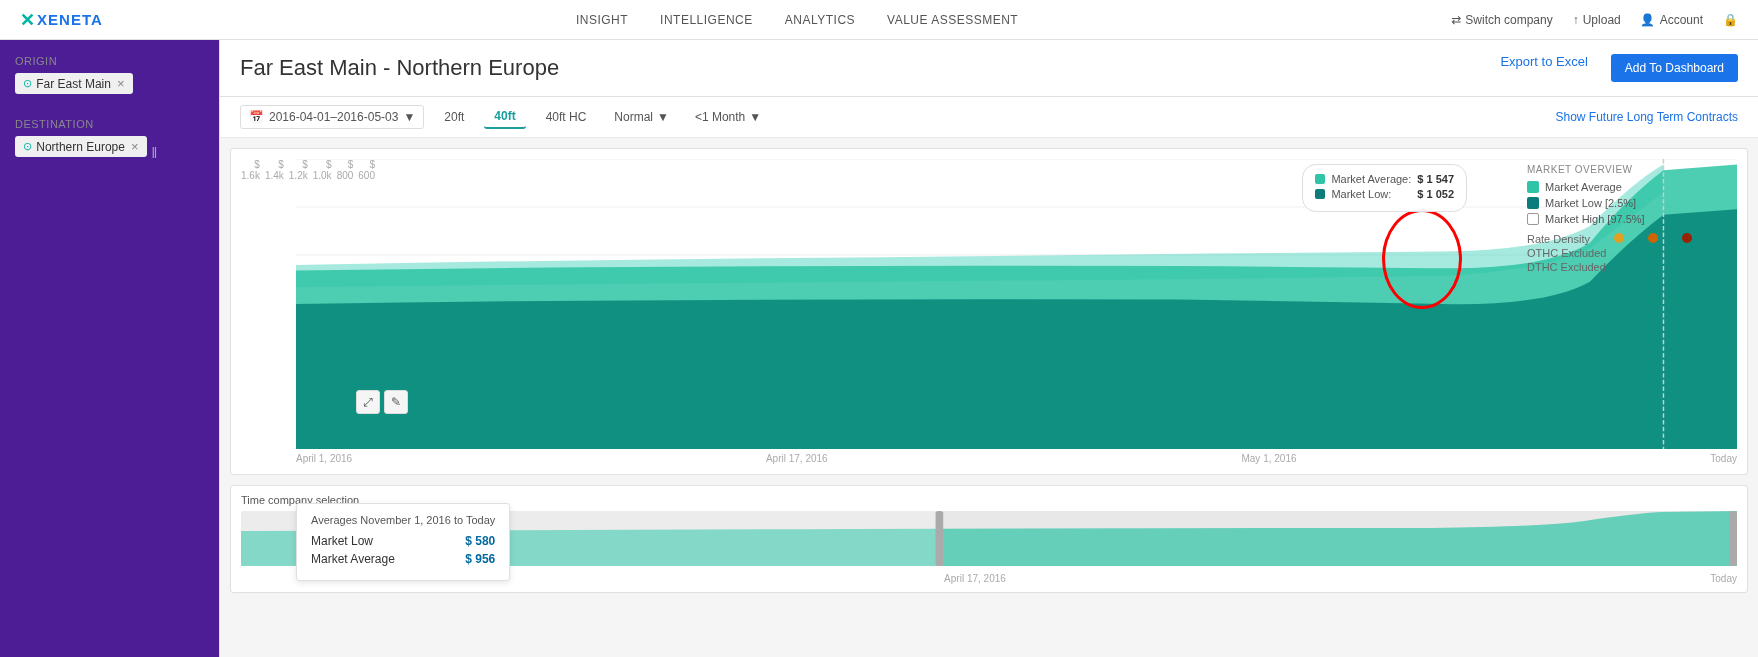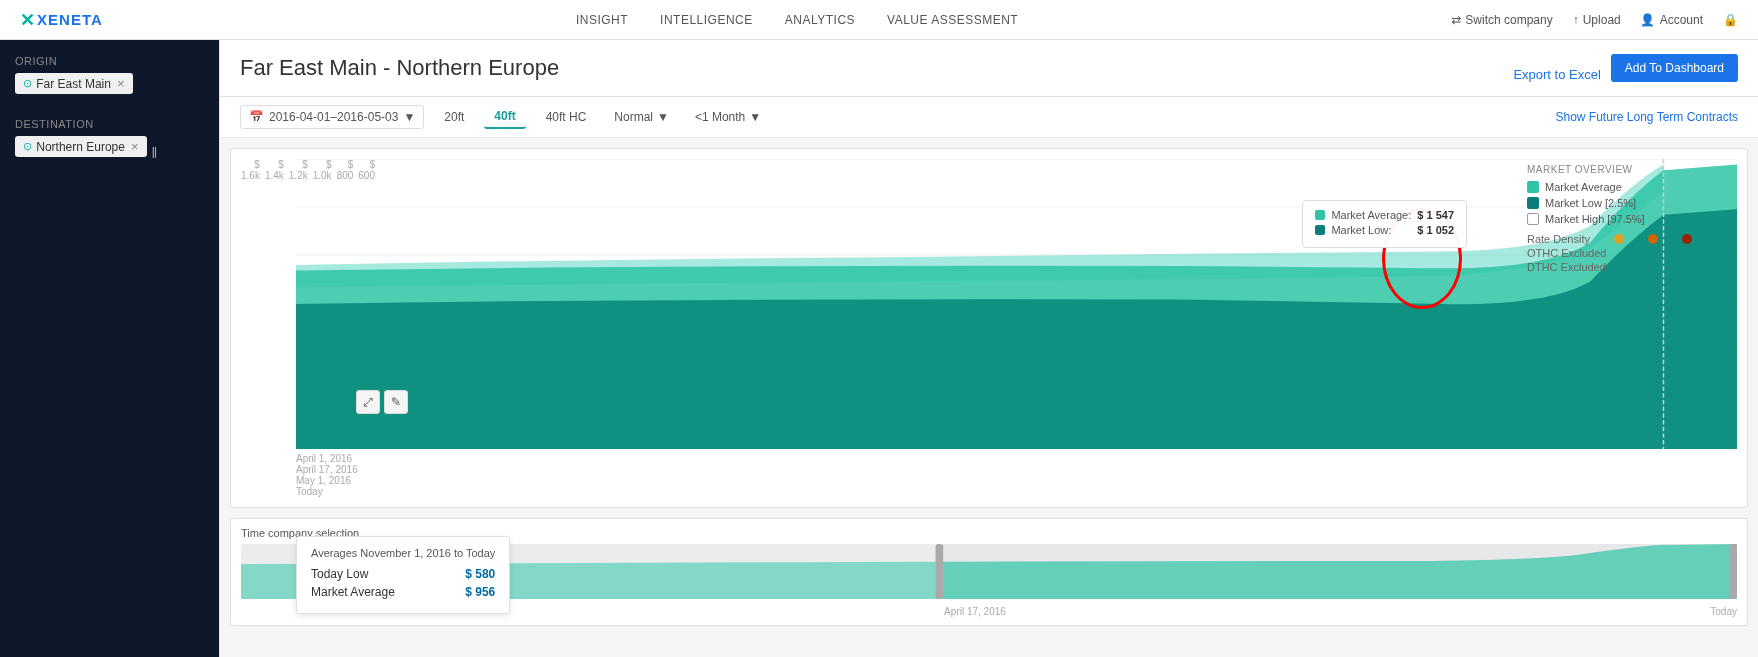--- a/index.html
+++ b/index.html
@@ -69,7 +69,7 @@
     
     .sidebar {
       width: 220px;
-      background: #0f172a;
+      background: #4c1d95;
       border-right: 1px solid #e0e0e0;
       padding: 15px;
       flex-shrink: 0;

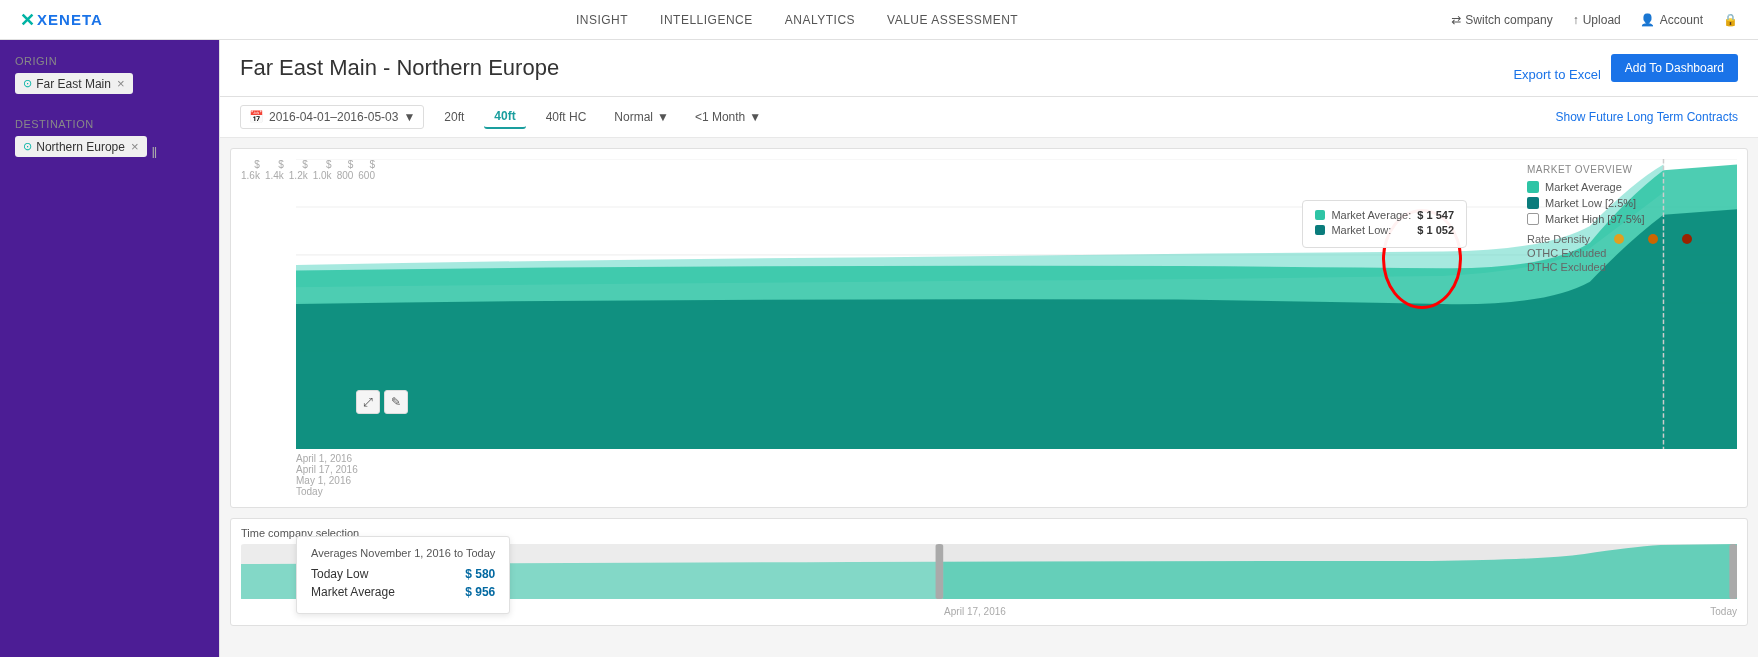--- a/index.html
+++ b/index.html
@@ -127,8 +127,8 @@
     }
     .page-header-actions {
       display: flex;
-      gap: 10px;
-      align-items: flex-end;
+      gap: 23px;
+      align-items: flex-start;
     }
     .btn-export {
       background: none;

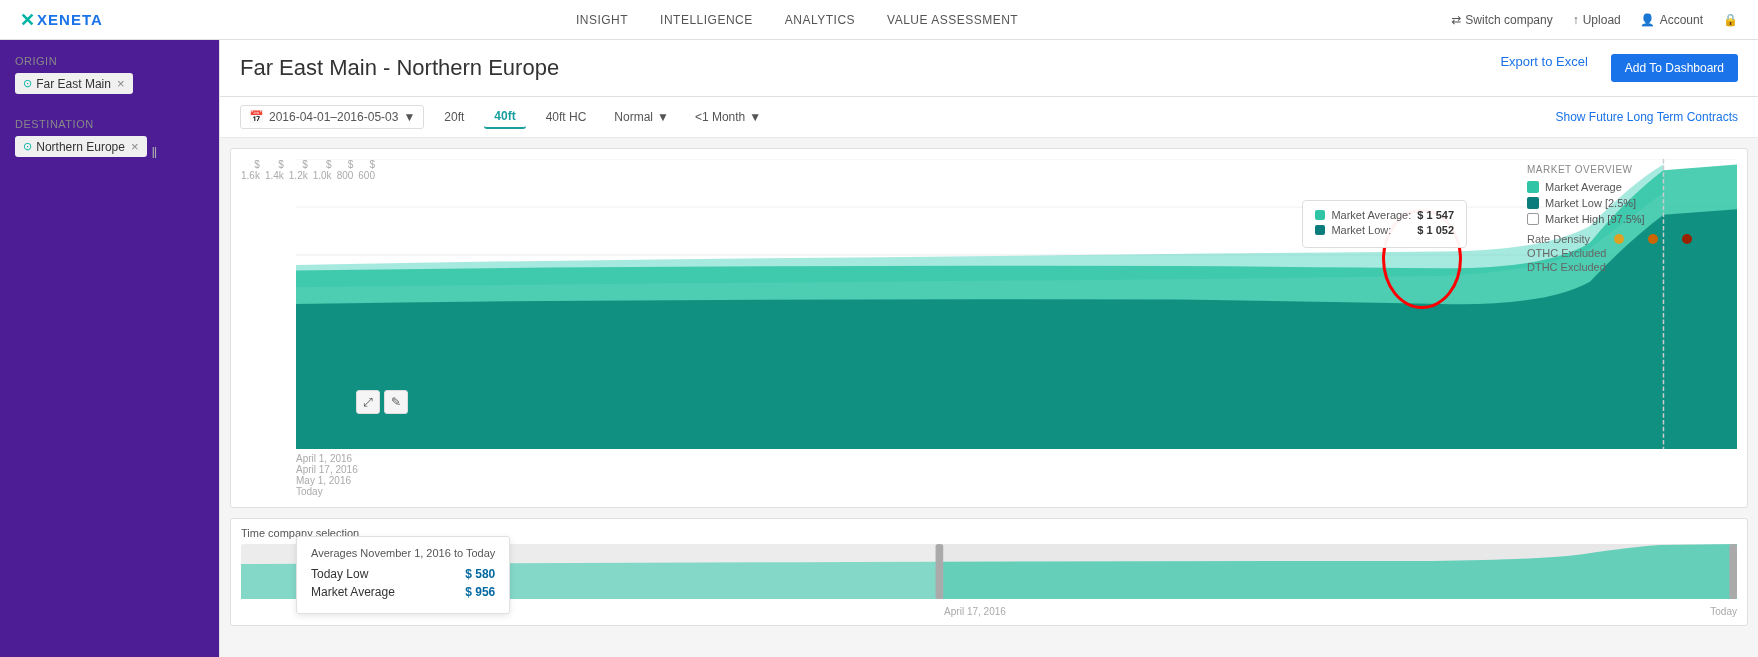--- a/index.html
+++ b/index.html
@@ -249,12 +249,11 @@
       right: 270px;
       background: rgba(255,255,255,0.95);
       border: 1px solid #ddd;
-      border-radius: 4px;
+      border-radius: 14px;
       padding: 8px 12px;
       font-size: 11px;
       z-index: 10;
       min-width: 160px;
-      margin-top: 36px;
     }
     .tooltip-row {
       display: flex;

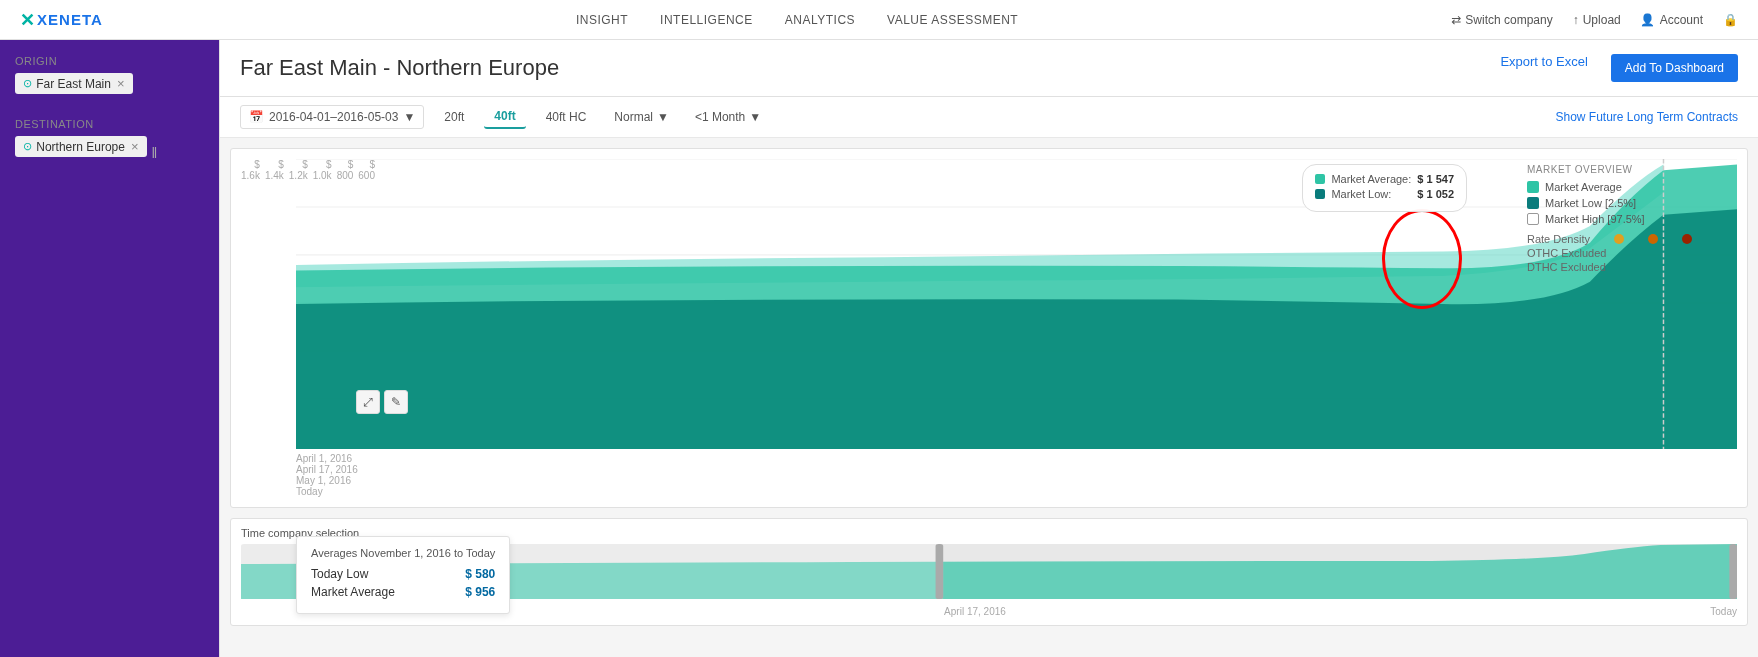--- a/index.html
+++ b/index.html
@@ -336,7 +336,6 @@
       color: #666;
       margin-top: 8px;
       display: flex;
-      align-items: center;
       gap: 24px;
     }
     .density-dot {

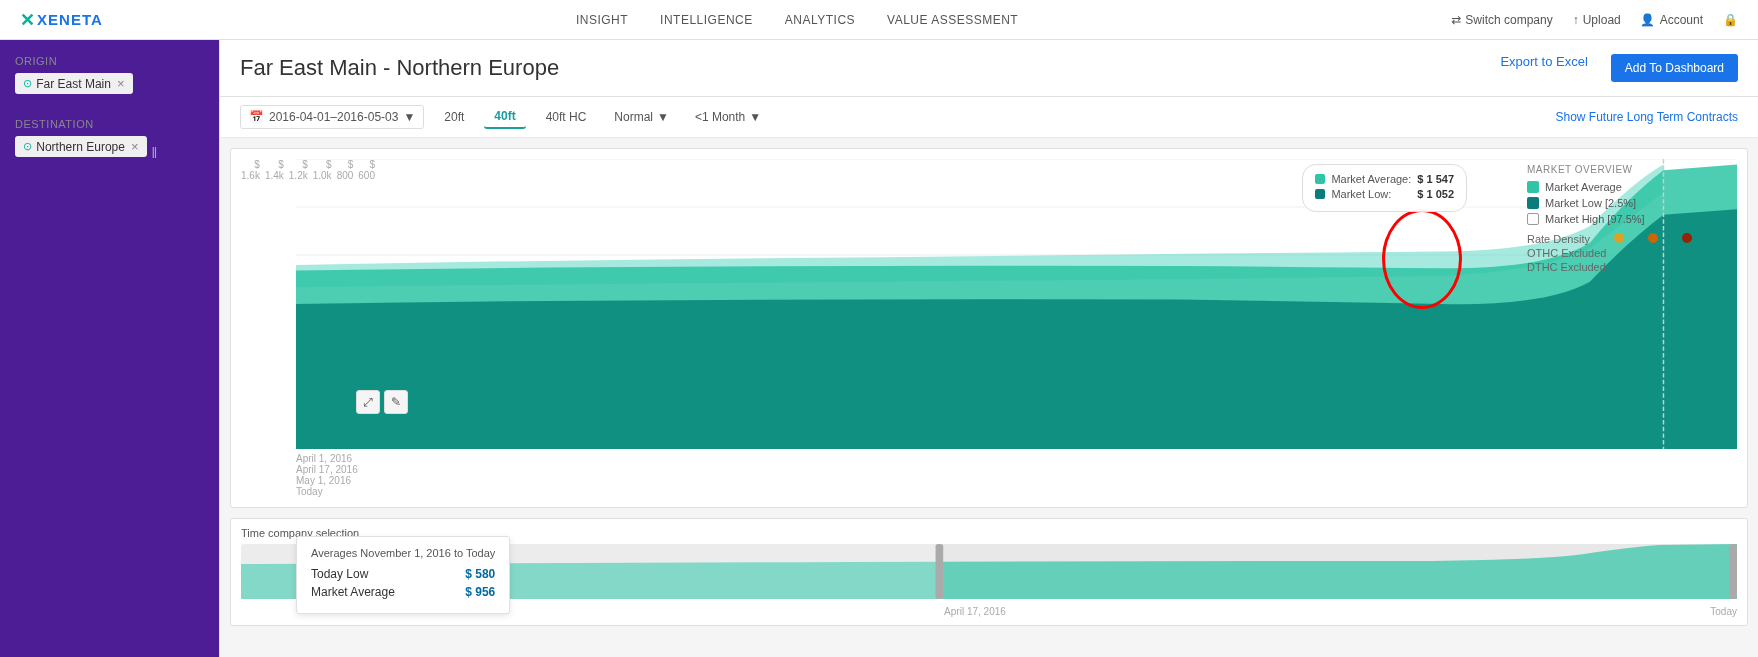--- a/index.html
+++ b/index.html
@@ -327,7 +327,6 @@
       padding: 4px 0 0 55px;
       font-size: 10px;
       color: #aaa;
-      flex-direction: column;
     }
 
     

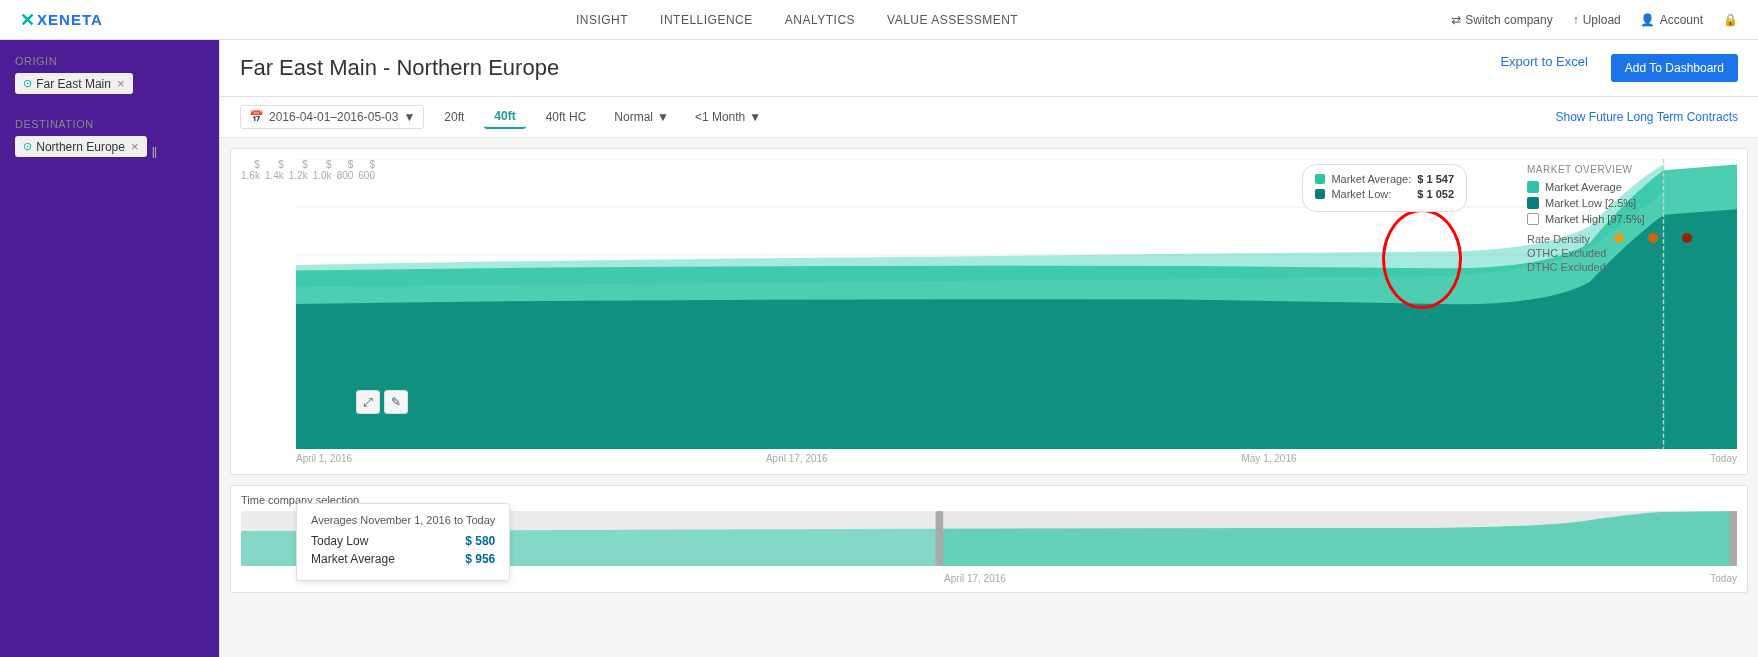--- a/index.html
+++ b/index.html
@@ -626,7 +626,7 @@
         <div class="averages-popup">
           <div class="averages-title">Averages November 1, 2016 to Today</div>
           <div class="averages-row">
-            <span>Today Low</span>
+            <span>Market Low</span>
             <span class="averages-value">$ 580</span>
           </div>
           <div class="averages-row">

